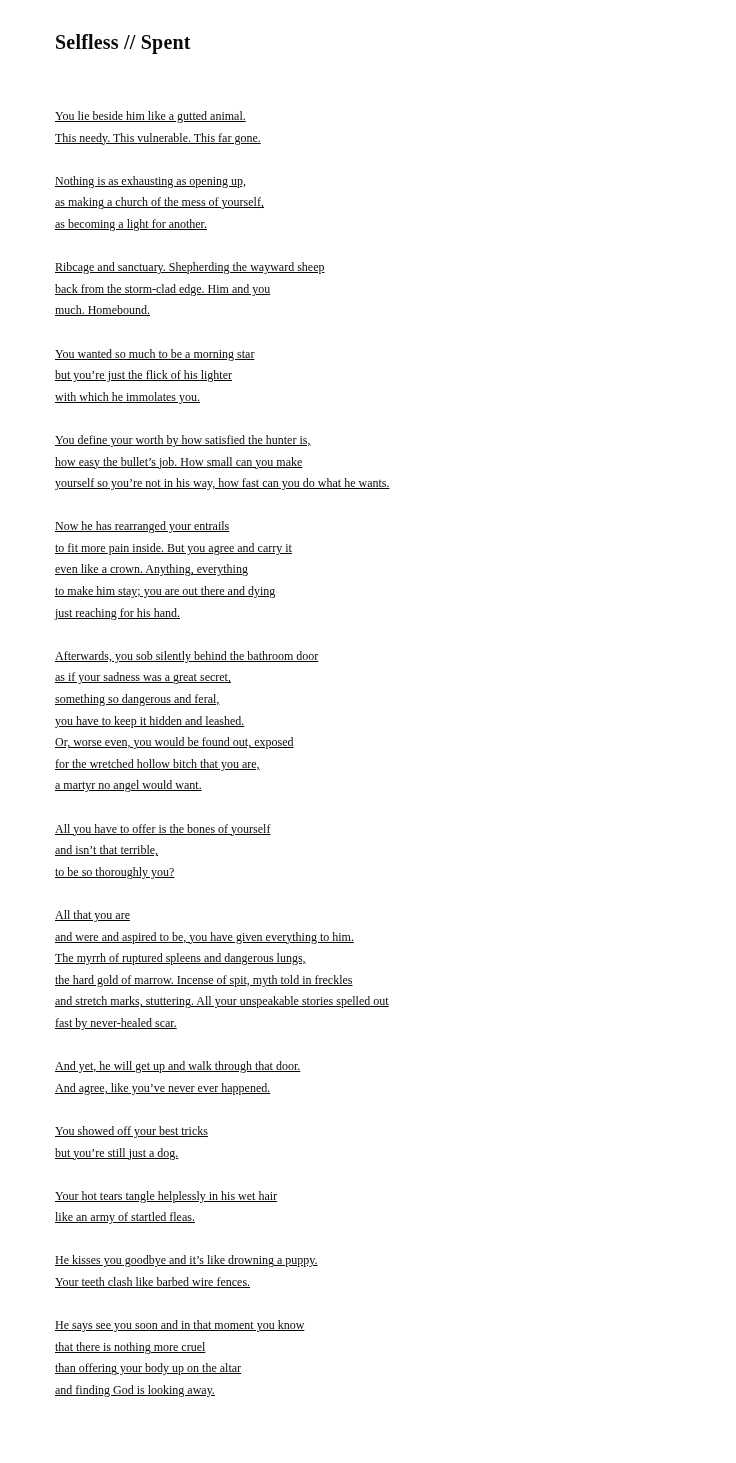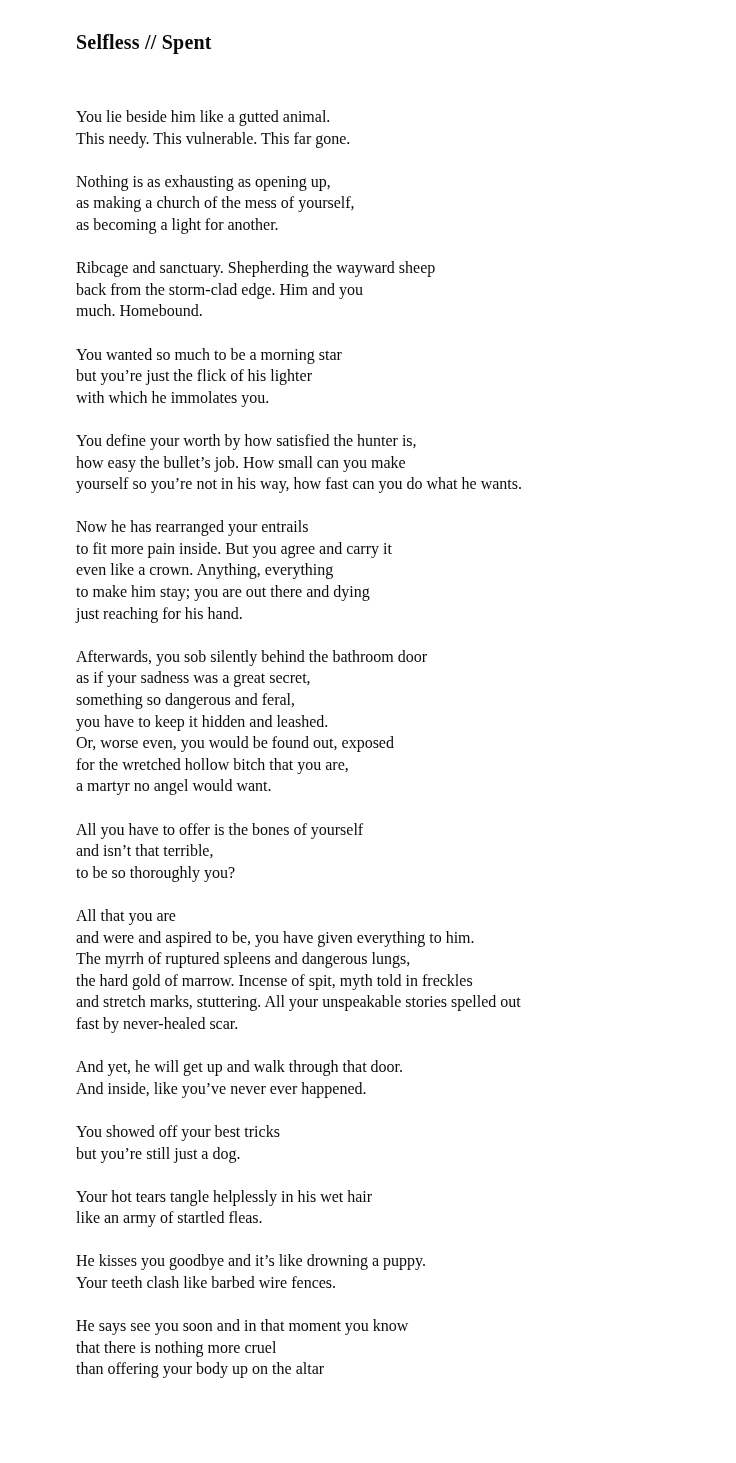--- a/index.html
+++ b/index.html
@@ -18,7 +18,7 @@
     box-sizing: border-box;
     width: 684px;
     height: 1463px;
-    padding: 31px 20px 20px 76px;
+    padding: 31px 20px 20px 55px;
     border-radius: 11px;
   }
   .title {

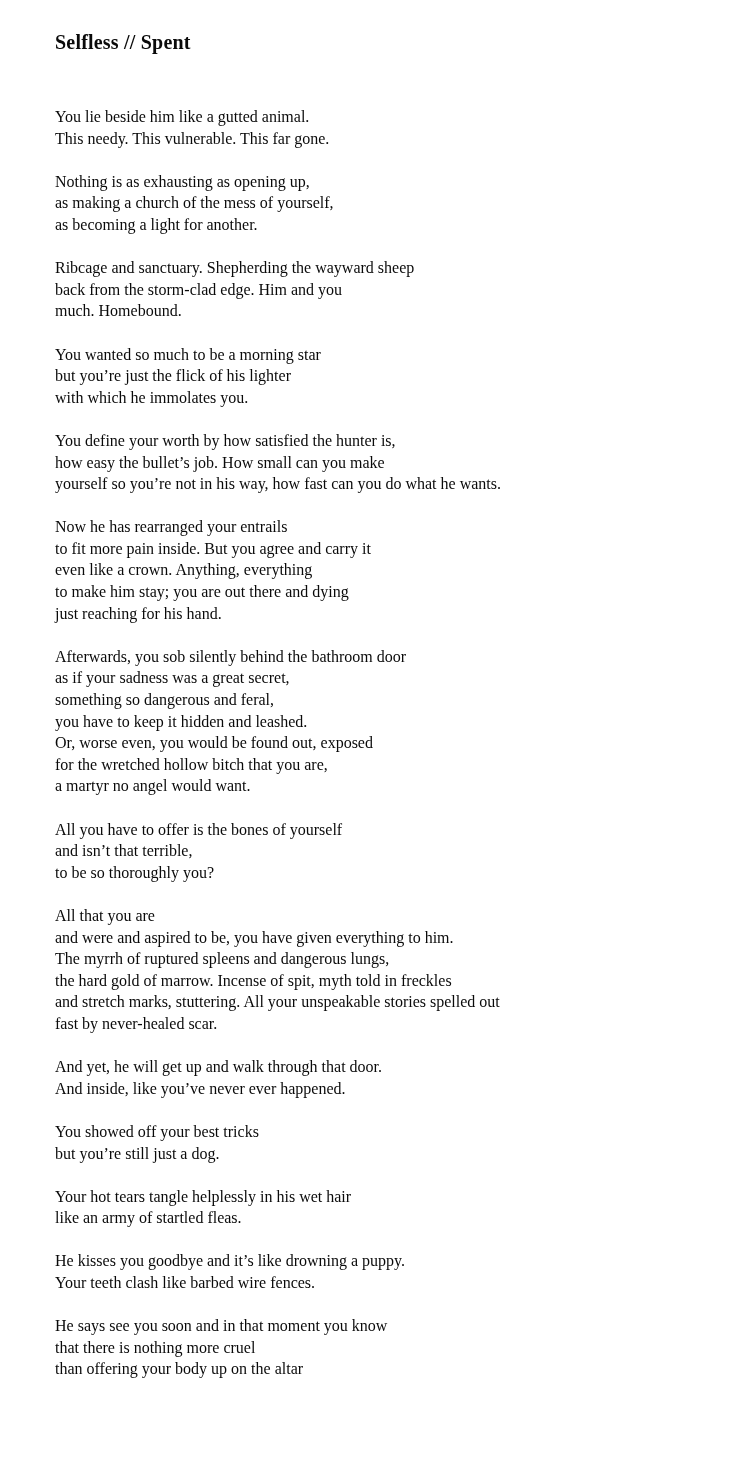--- a/index.html
+++ b/index.html
@@ -35,9 +35,10 @@
     margin-bottom: 0;
   }
   .line {
-    font-size: 16px;
+    font-size: 12px;
     line-height: 21.6px;
     white-space: nowrap;
+    text-decoration: underline;
   }
 </style>
 </head>

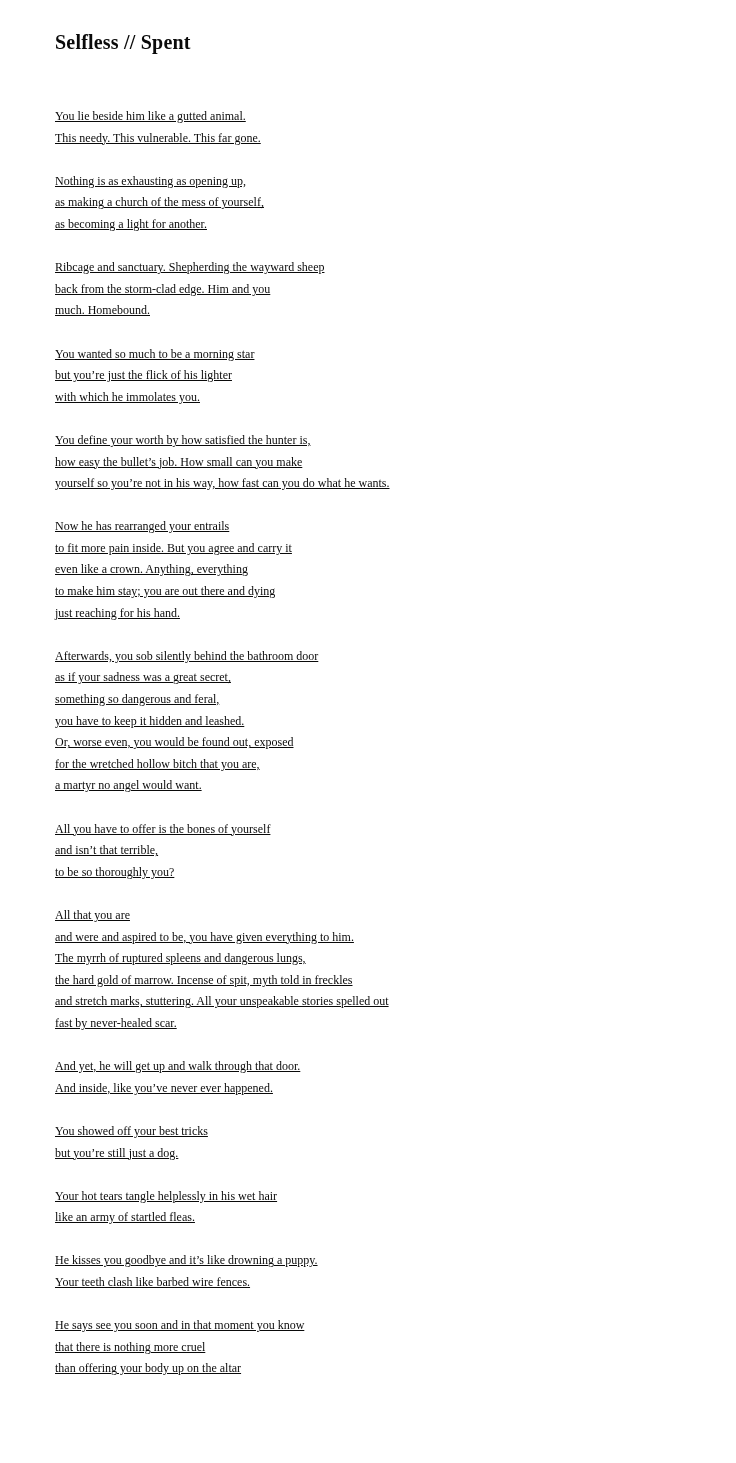--- a/index.html
+++ b/index.html
@@ -102,7 +102,7 @@
       </div>
       <div class="stanza">
         <div class="line">And yet, he will get up and walk through that door.</div>
-        <div class="line">And inside, like you’ve never ever happened.</div>
+        <div class="line">And agree, like you’ve never ever happened.</div>
       </div>
       <div class="stanza">
         <div class="line">You showed off your best tricks</div>

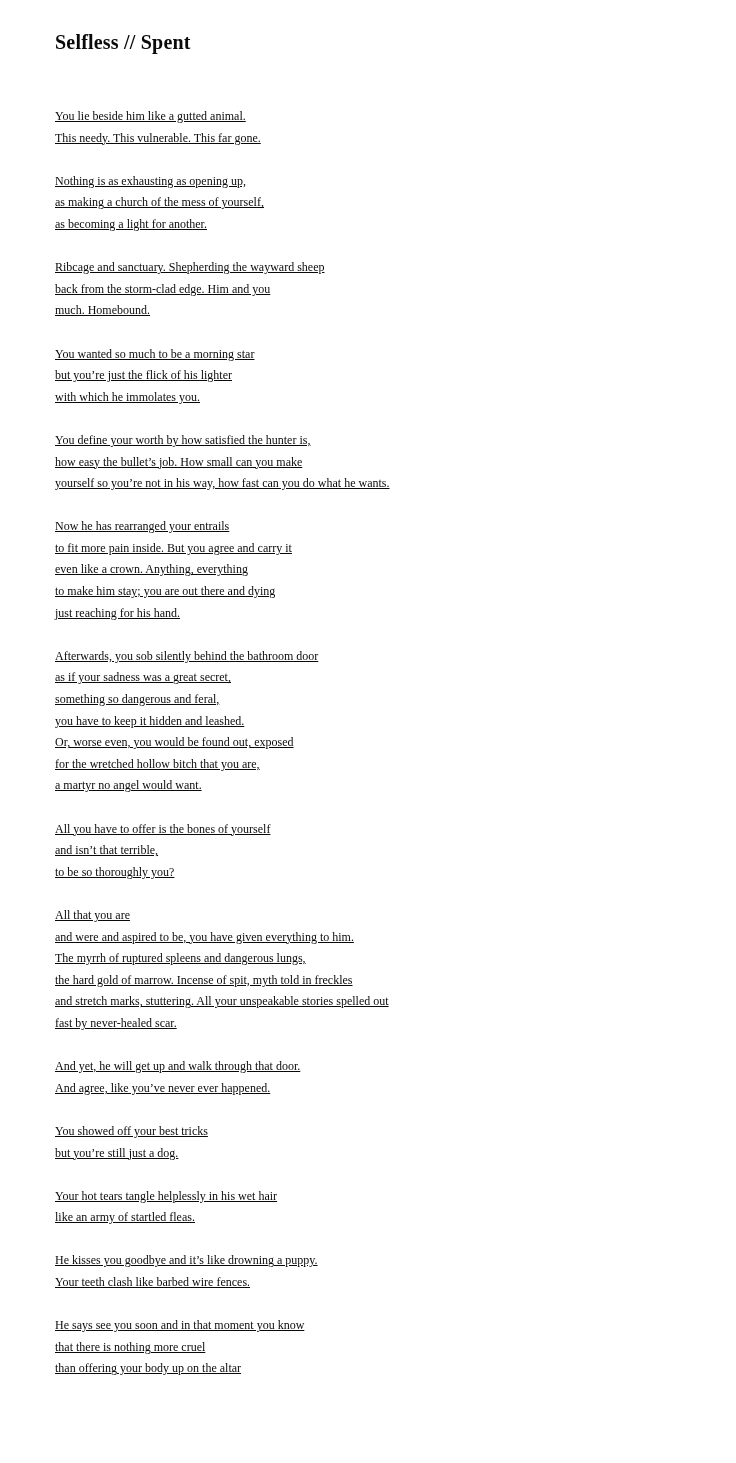--- a/index.html
+++ b/index.html
@@ -120,6 +120,7 @@
         <div class="line">He says see you soon and in that moment you know</div>
         <div class="line">that there is nothing more cruel</div>
         <div class="line">than offering your body up on the altar</div>
+        <div class="line">and finding God is looking away.</div>
       </div>
     </div>
 </div>

